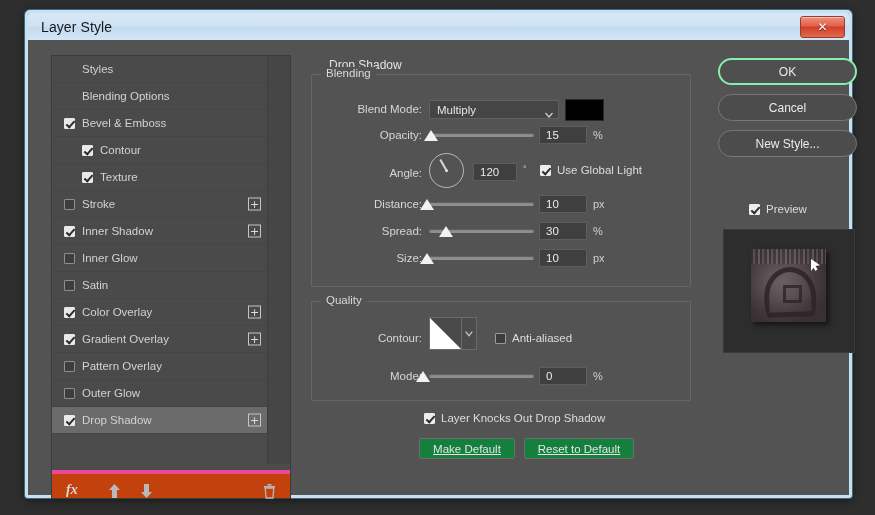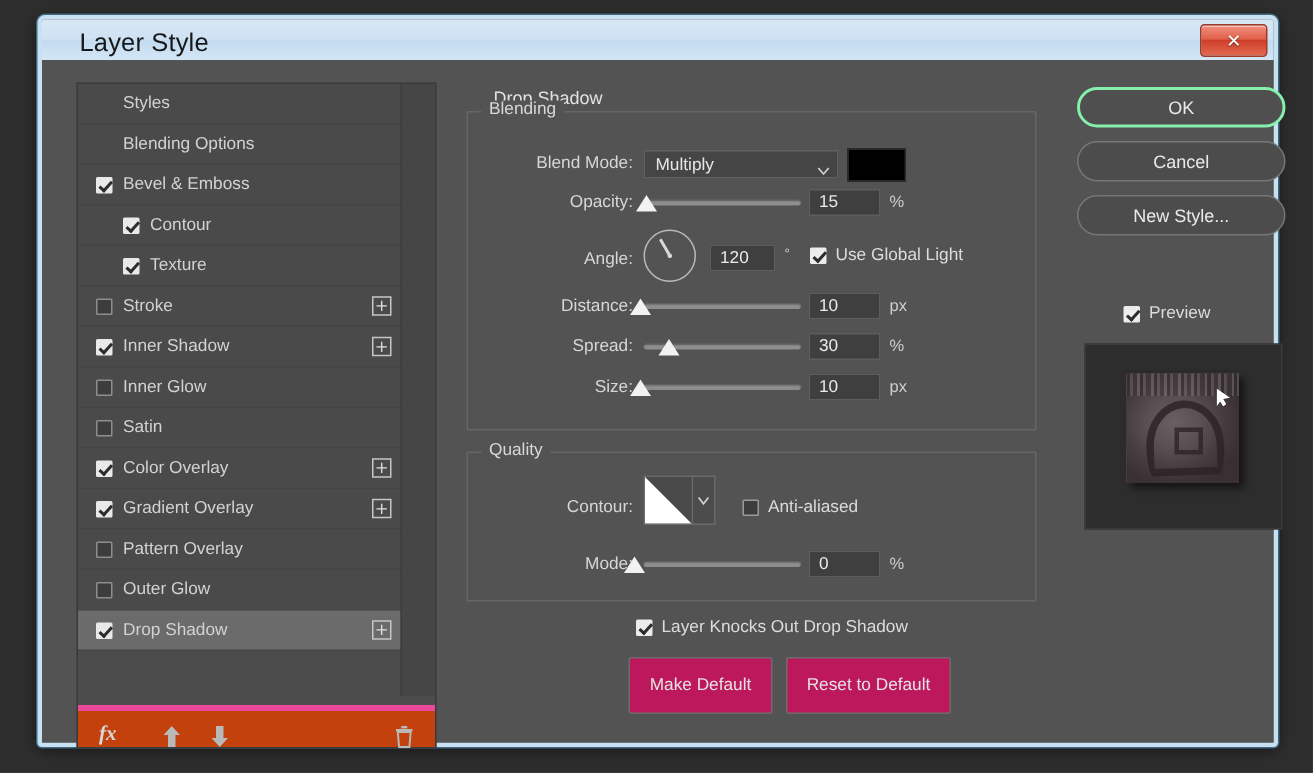--- a/index.html
+++ b/index.html
@@ -27,8 +27,8 @@
     border-radius:2px 2px 0 0;
   }
   #title-text{
-    position:absolute;left:25px;top:6px;
-    font-size:17px;color:#16181a;letter-spacing:.1px;
+    position:absolute;left:13px;top:6px;
+    font-size:14px;color:#16181a;letter-spacing:.1px;
   }
   #close-btn{
     position:absolute;right:4px;top:3px;width:43px;height:20px;

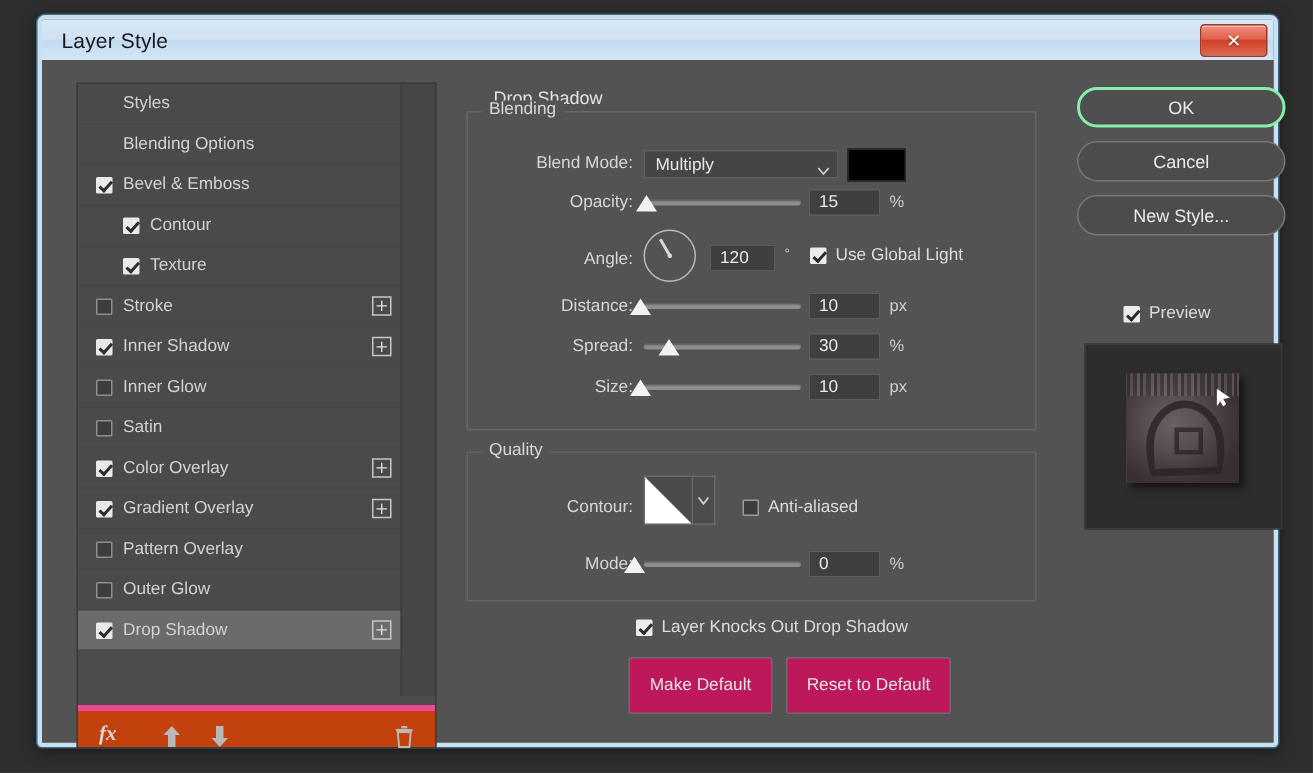--- a/index.html
+++ b/index.html
@@ -181,10 +181,10 @@
   }
 
   .btn{
-    position:absolute;height:38px;background:#be185d;border:1px solid #6c6c6c;
+    position:absolute;height:21px;background:#15803d;border:1px solid #6c6c6c;
     box-sizing:border-box;border-radius:2px;
     display:flex;align-items:center;justify-content:center;
-    font-size:11.5px;color:#e4e4e4;cursor:pointer;
+    font-size:11.5px;color:#e4e4e4;cursor:pointer;text-decoration:underline;
   }
 
   

